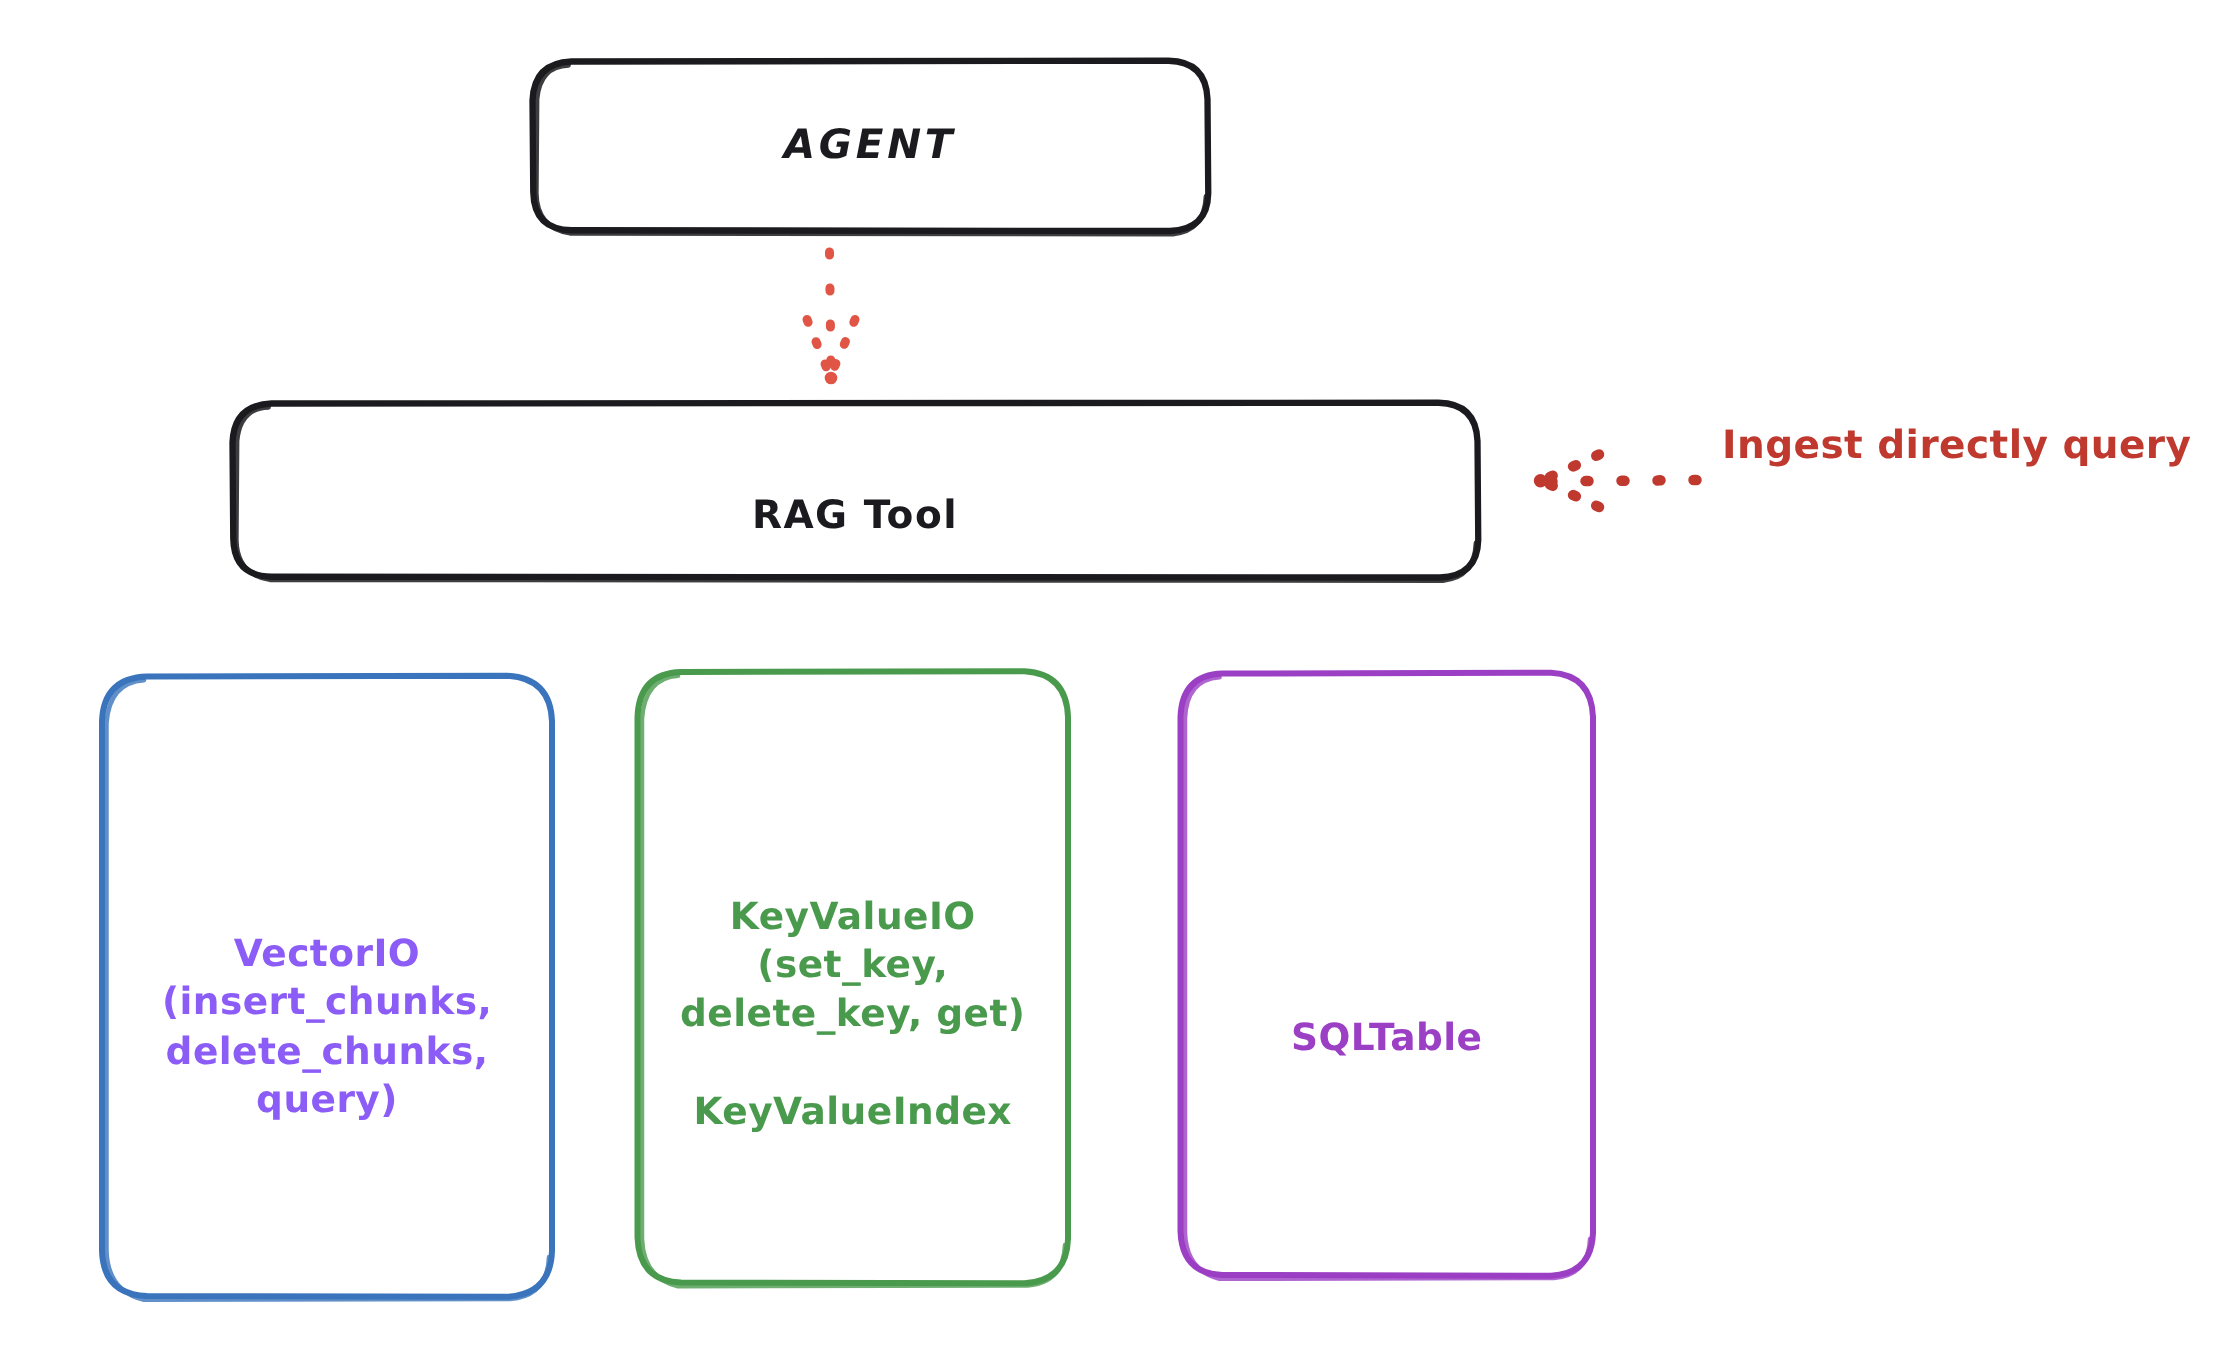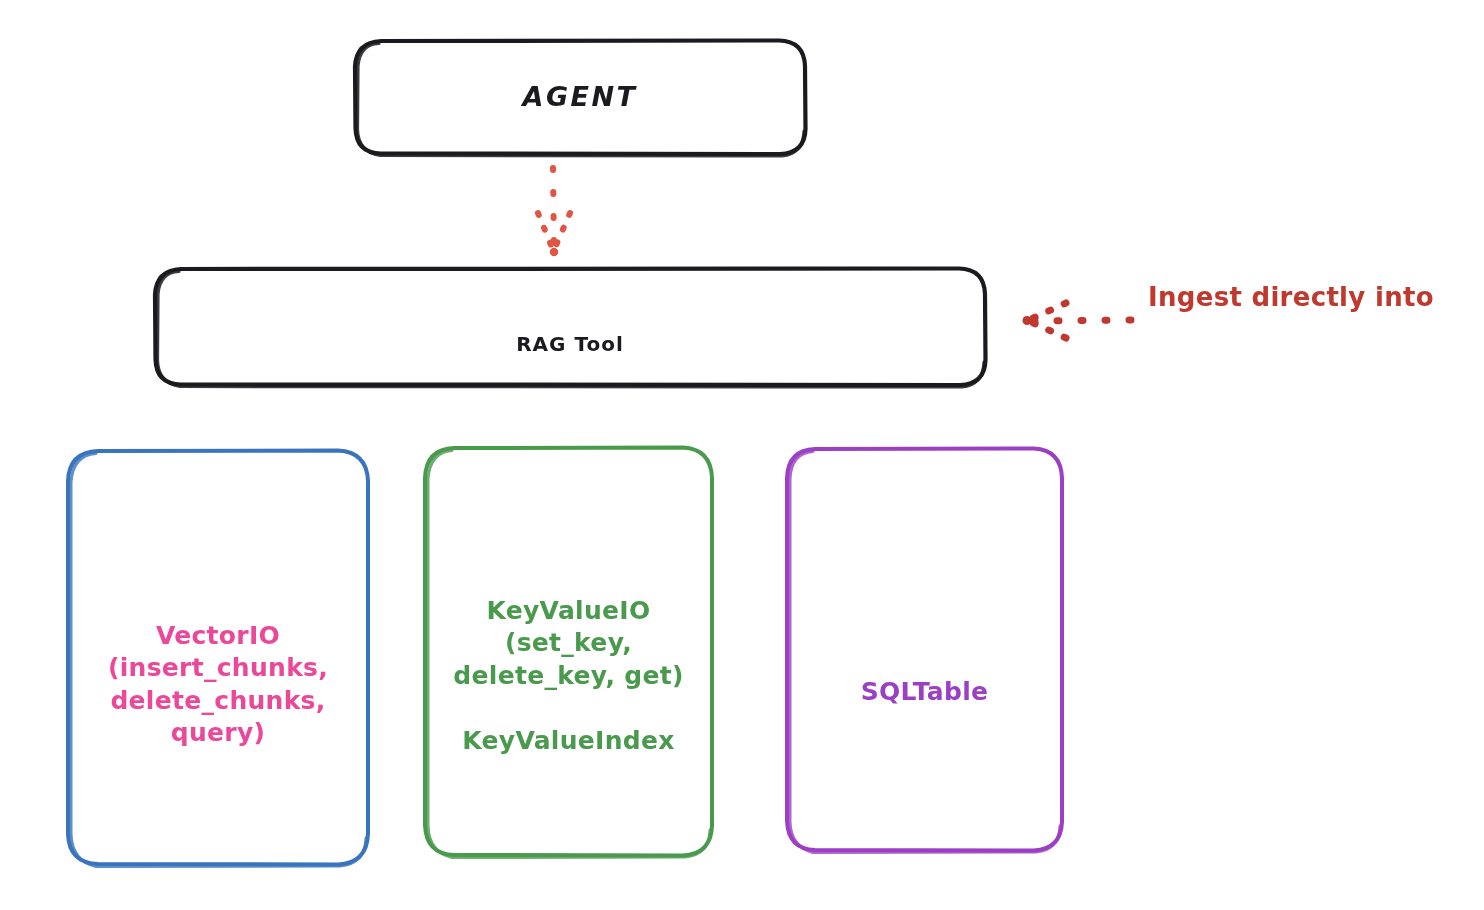--- a/index.html
+++ b/index.html
@@ -203,7 +203,7 @@
 </div>
 
 <div id="annotation">
-  <div class="annot-text annot-line-1">Ingest directly into</div>
+  <div class="annot-text annot-line-1">Ingest directly query</div>
 </div>
 
 </body></html>

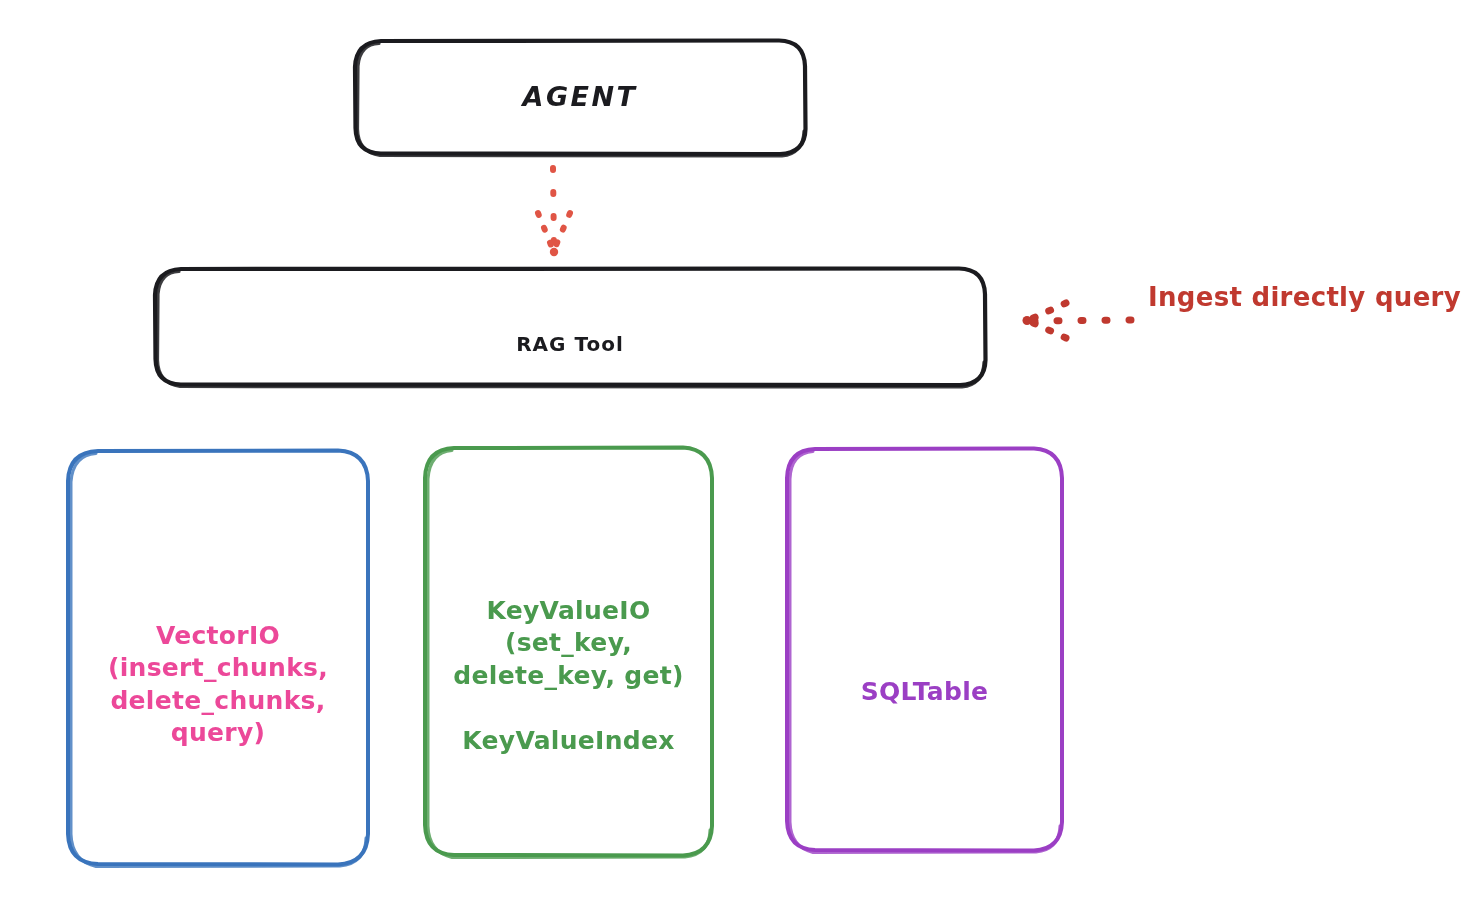--- a/index.html
+++ b/index.html
@@ -67,7 +67,7 @@
   }
   #ragtool-box .node-label {
     font-family: "DejaVu Sans", sans-serif;
-    font-size: 20px;
+    font-size: 26px;
     font-weight: 600;
     letter-spacing: 1px;
     color: #1b1b1f;

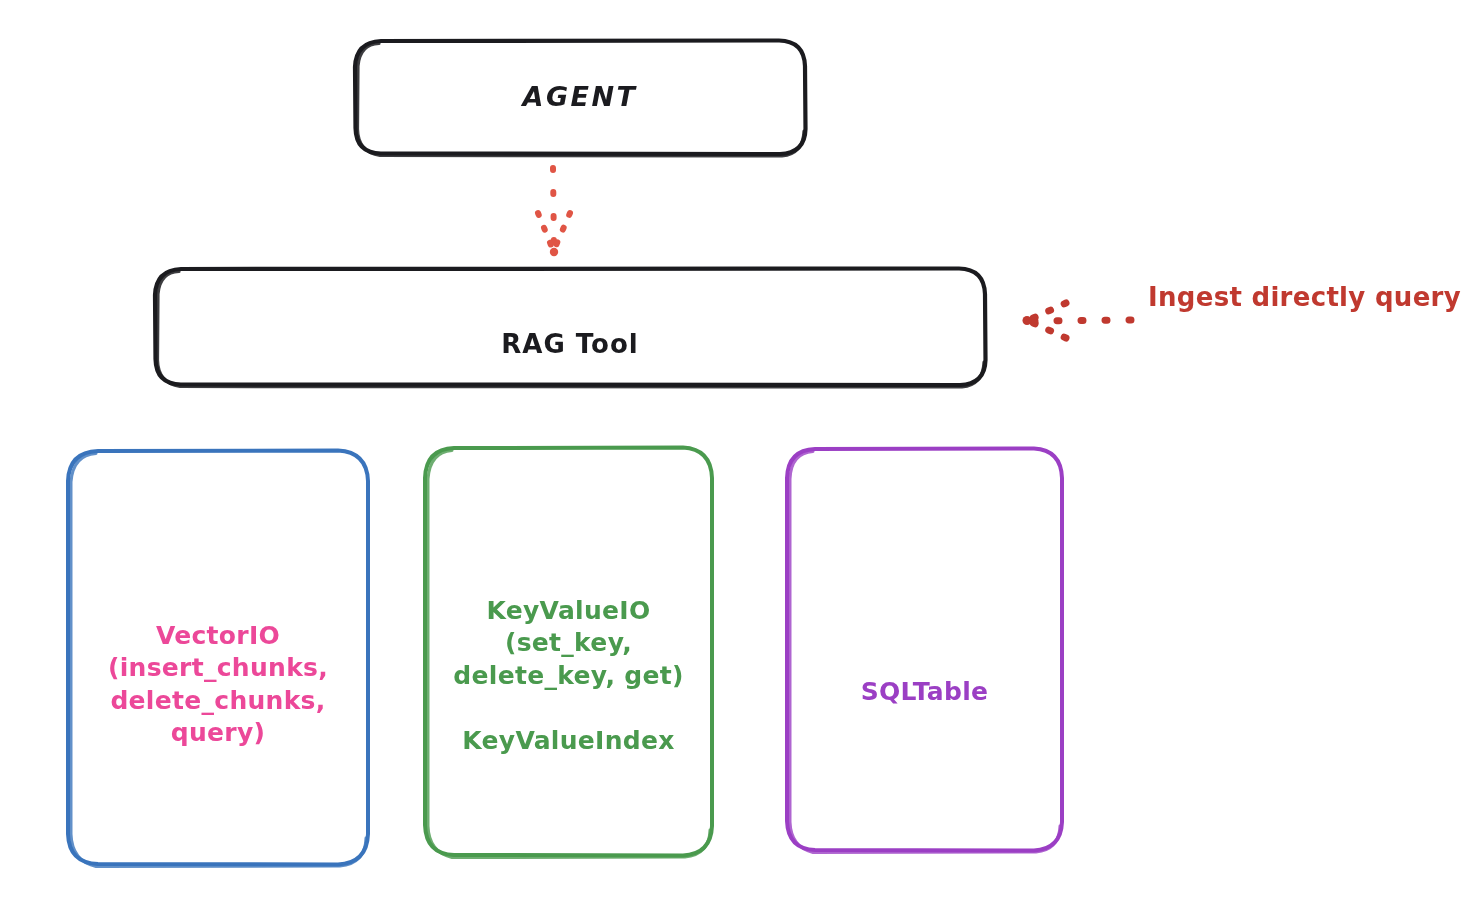--- a/index.html
+++ b/index.html
@@ -95,7 +95,7 @@
     margin-top: 34px;
   }
 
-  #vector-box .store-label, #vector-box .store-sub { color: #ec4899; }
+  #vector-box .store-label, #vector-box .store-sub { color: #8b5cf6; }
   #keyvalue-box .store-label, #keyvalue-box .store-sub { color: #4a9a4e; }
   #relational-box .store-label, #relational-box .store-sub { color: #9b3fc4; }
 

